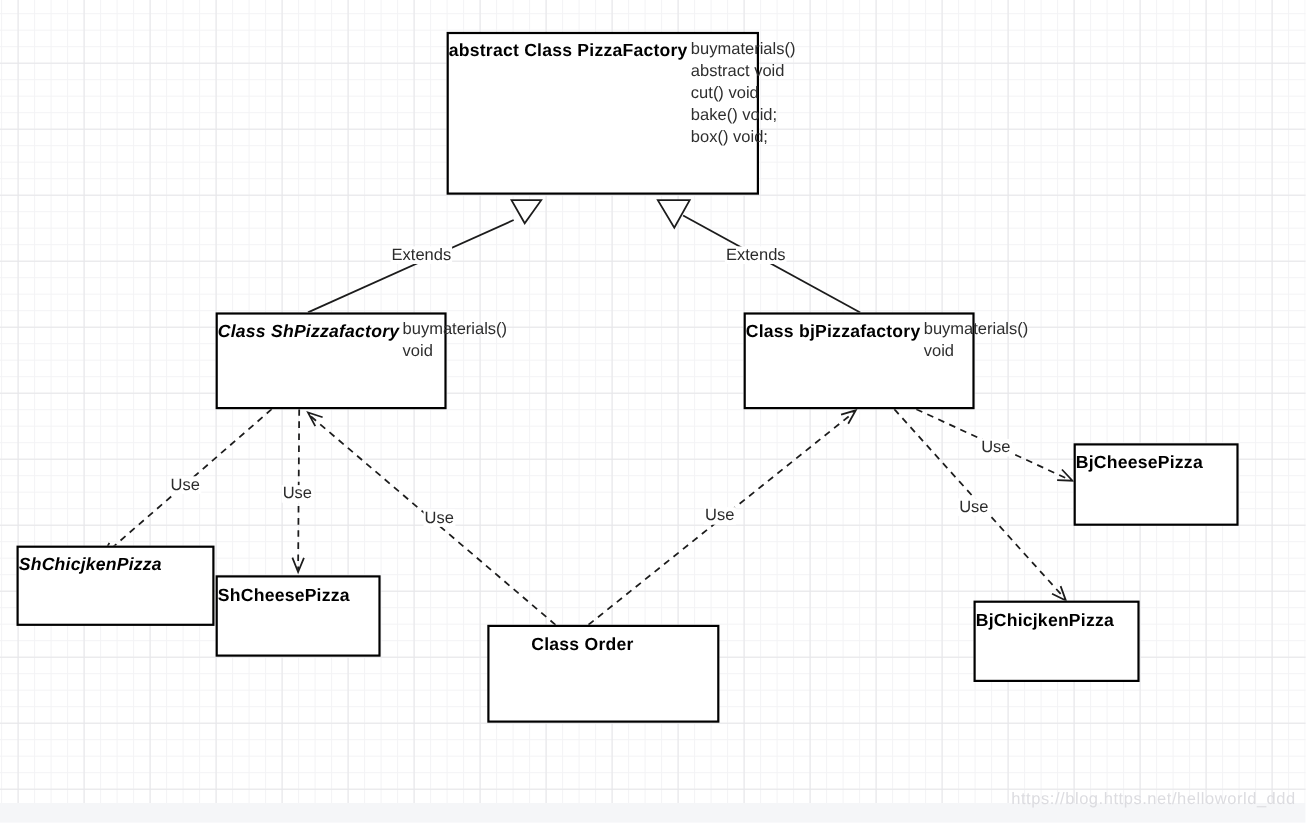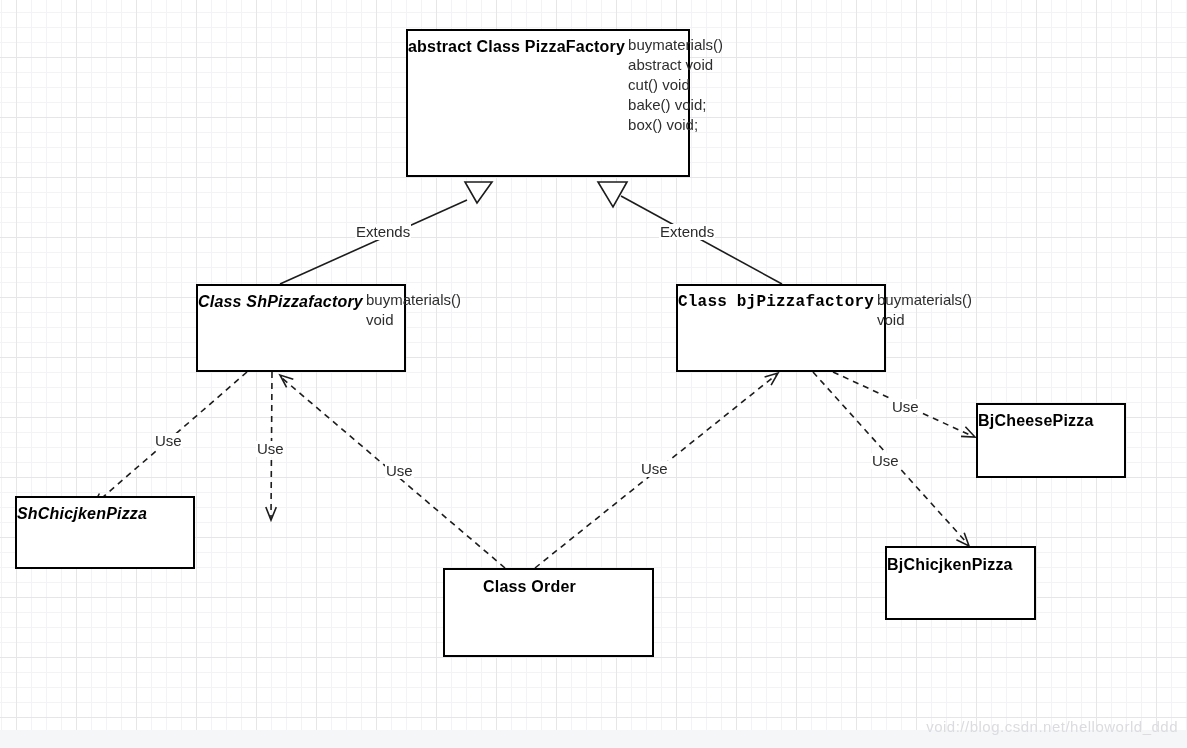--- a/index.html
+++ b/index.html
@@ -84,7 +84,7 @@
   </div>
 
   <div class="clsbox" style="left:676px;top:284px;width:210px;height:88px;">
-    <div class="cls-title" style="height:32px;font-family:Liberation Mono, monospace;">Class bjPizzafactory</div>
+    <div class="cls-title" style="height:32px;">Class bjPizzafactory</div>
     <div class="cls-sep"></div>
     <div class="cls-body">
       <div>buymaterials() void</div>

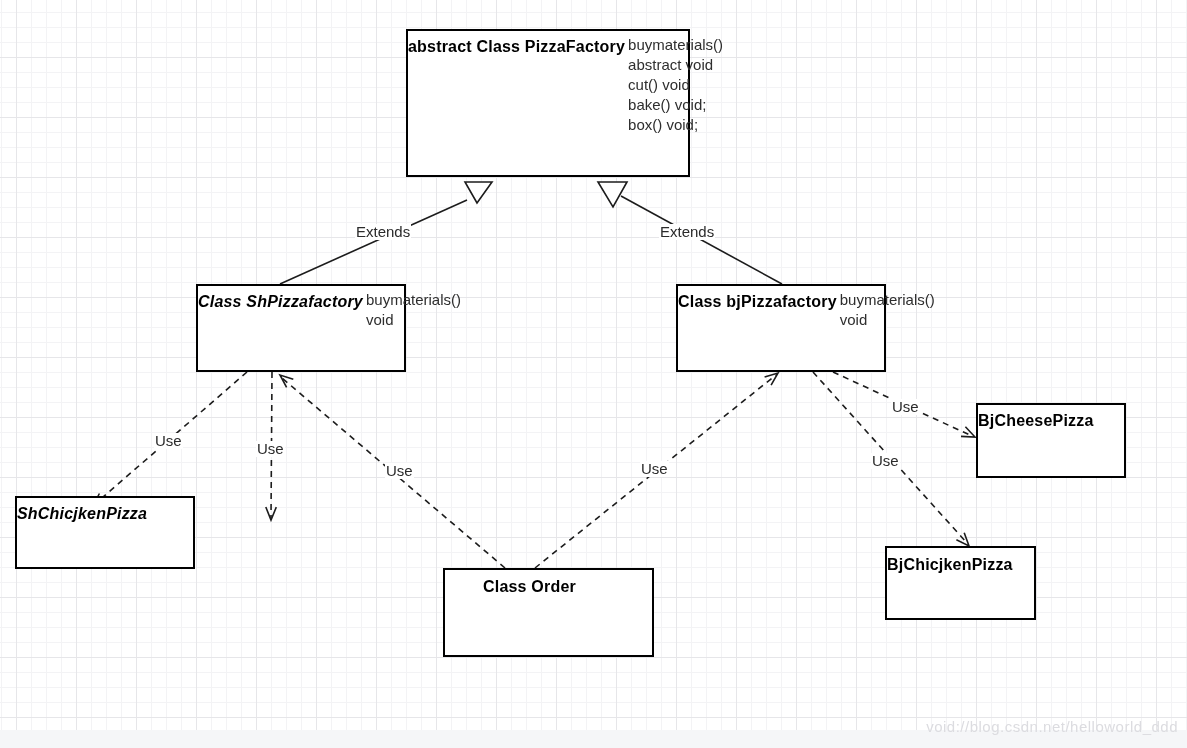--- a/index.html
+++ b/index.html
@@ -97,6 +97,11 @@
     <div class="cls-body"></div>
   </div>
 
+  <div class="clsbox" style="left:196px;top:523px;width:150px;height:74px;">
+    <div class="cls-title" style="height:33px;">ShCheesePizza</div>
+    <div class="cls-sep"></div>
+    <div class="cls-body"></div>
+  </div>
 
   <div class="clsbox" style="left:443px;top:568px;width:211px;height:89px;">
     <div class="cls-title" style="height:33px;margin-left:38px;">Class Order</div>

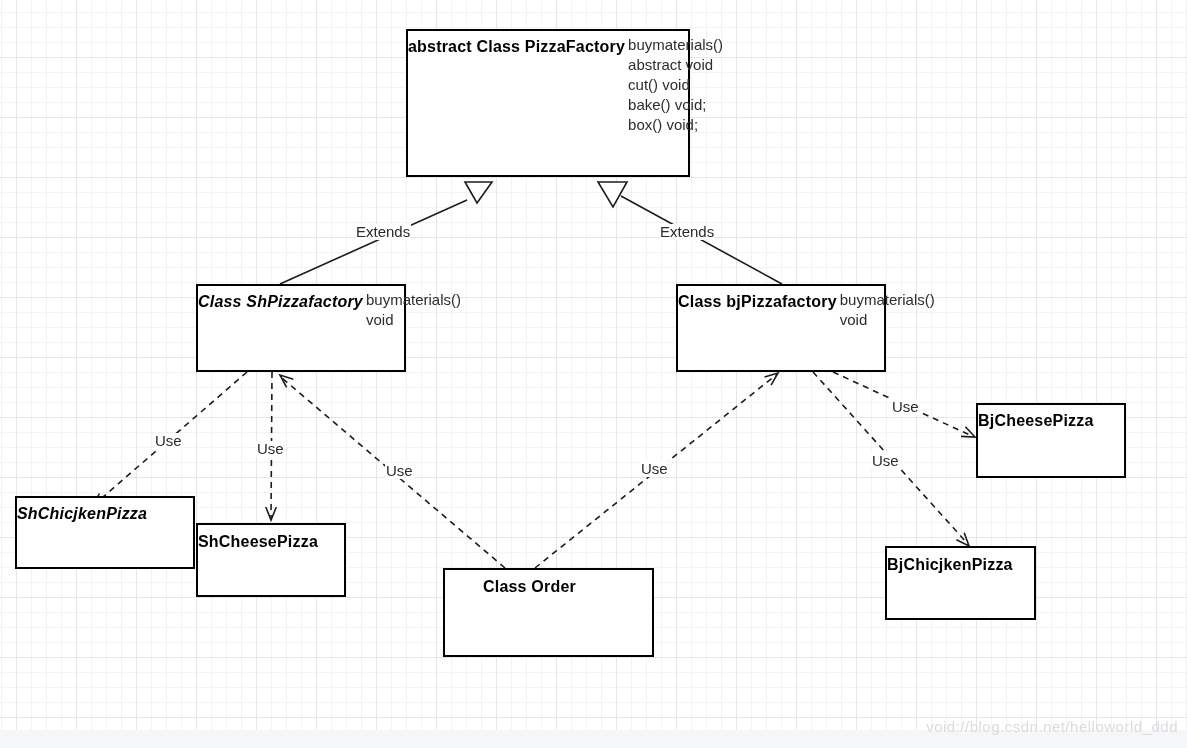--- a/index.html
+++ b/index.html
@@ -130,7 +130,7 @@
   <span class="edge-label" style="left:891px;top:399px;">Use</span>
   <span class="edge-label" style="left:871px;top:453px;">Use</span>
 
-  <div class="watermark">void://blog.csdn.net/helloworld_ddd</div>
+  <div class="watermark">https://blog.https.net/helloworld_ddd</div>
 </div>
 
 </body></html>

